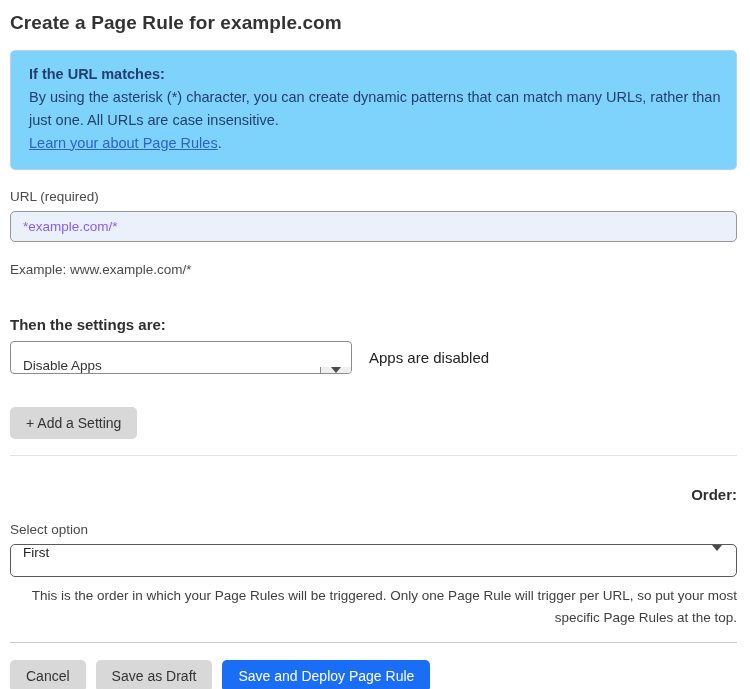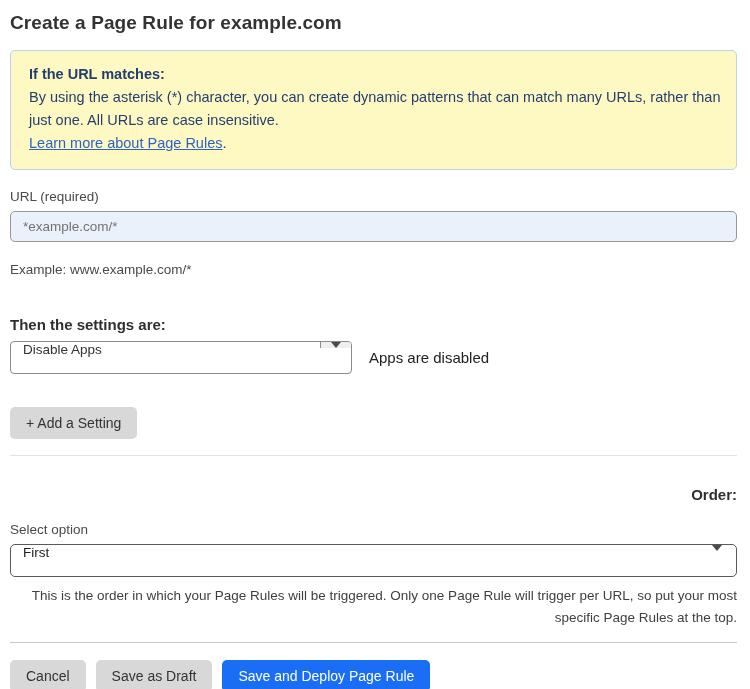--- a/index.html
+++ b/index.html
@@ -23,7 +23,7 @@
   }
 
   .info-box {
-    background: #fef9c3;
+    background: #7dd3fc;
     border: 1px solid #b9d3ef;
     border-radius: 5px;
     padding: 12px 0 14px 18px;

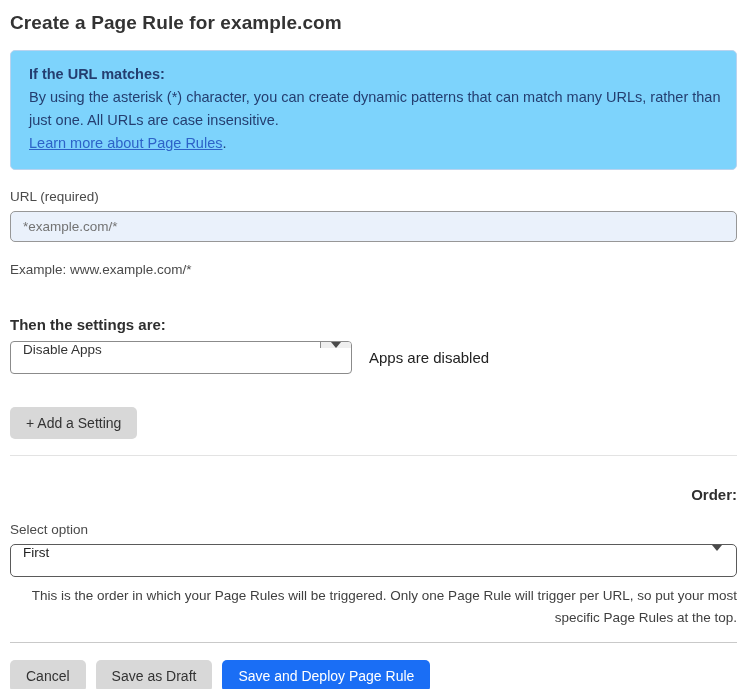--- a/index.html
+++ b/index.html
@@ -179,7 +179,7 @@
   <div class="info-box">
     <div class="info-heading">If the URL matches:</div>
     <div class="info-body">By using the asterisk (*) character, you can create dynamic patterns that can match many URLs, rather than just one. All URLs are case insensitive.</div>
-    <div><a>Learn more about Page Rules</a><span>.</span></div>
+    <div><a>Learn your about Page Rules</a><span>.</span></div>
   </div>
 
   <div class="field-label">URL (required)</div>

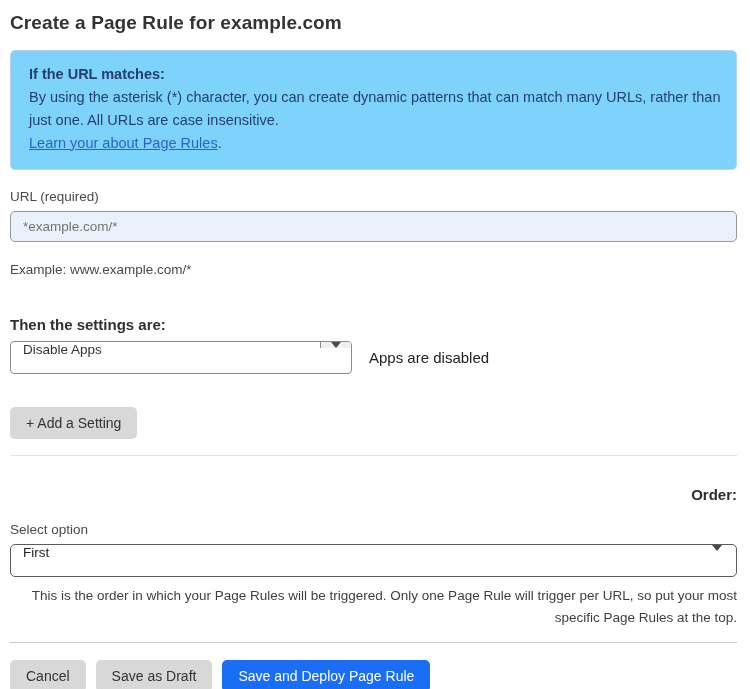--- a/index.html
+++ b/index.html
@@ -55,7 +55,7 @@
     padding: 0 12px;
     font-family: "Liberation Sans", sans-serif;
     font-size: 13.5px;
-    color: #737373;
+    color: #8b5cf6;
   }
 
   .helper-text {

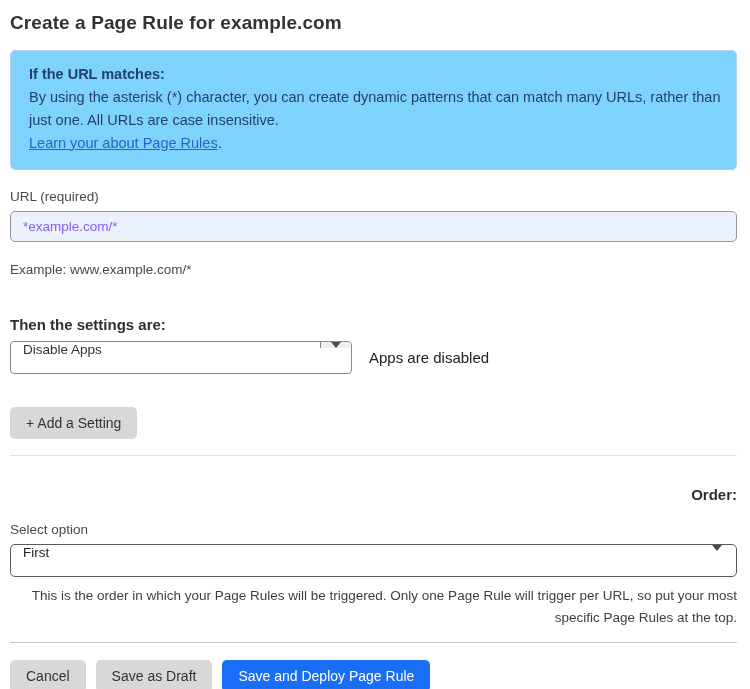--- a/index.html
+++ b/index.html
@@ -82,7 +82,7 @@
     border: 1px solid #8b8b8b;
     border-radius: 4px;
     display: flex;
-    align-items: flex-start;
+    align-items: flex-end;
     background: #ffffff;
     cursor: pointer;
     overflow: hidden;

